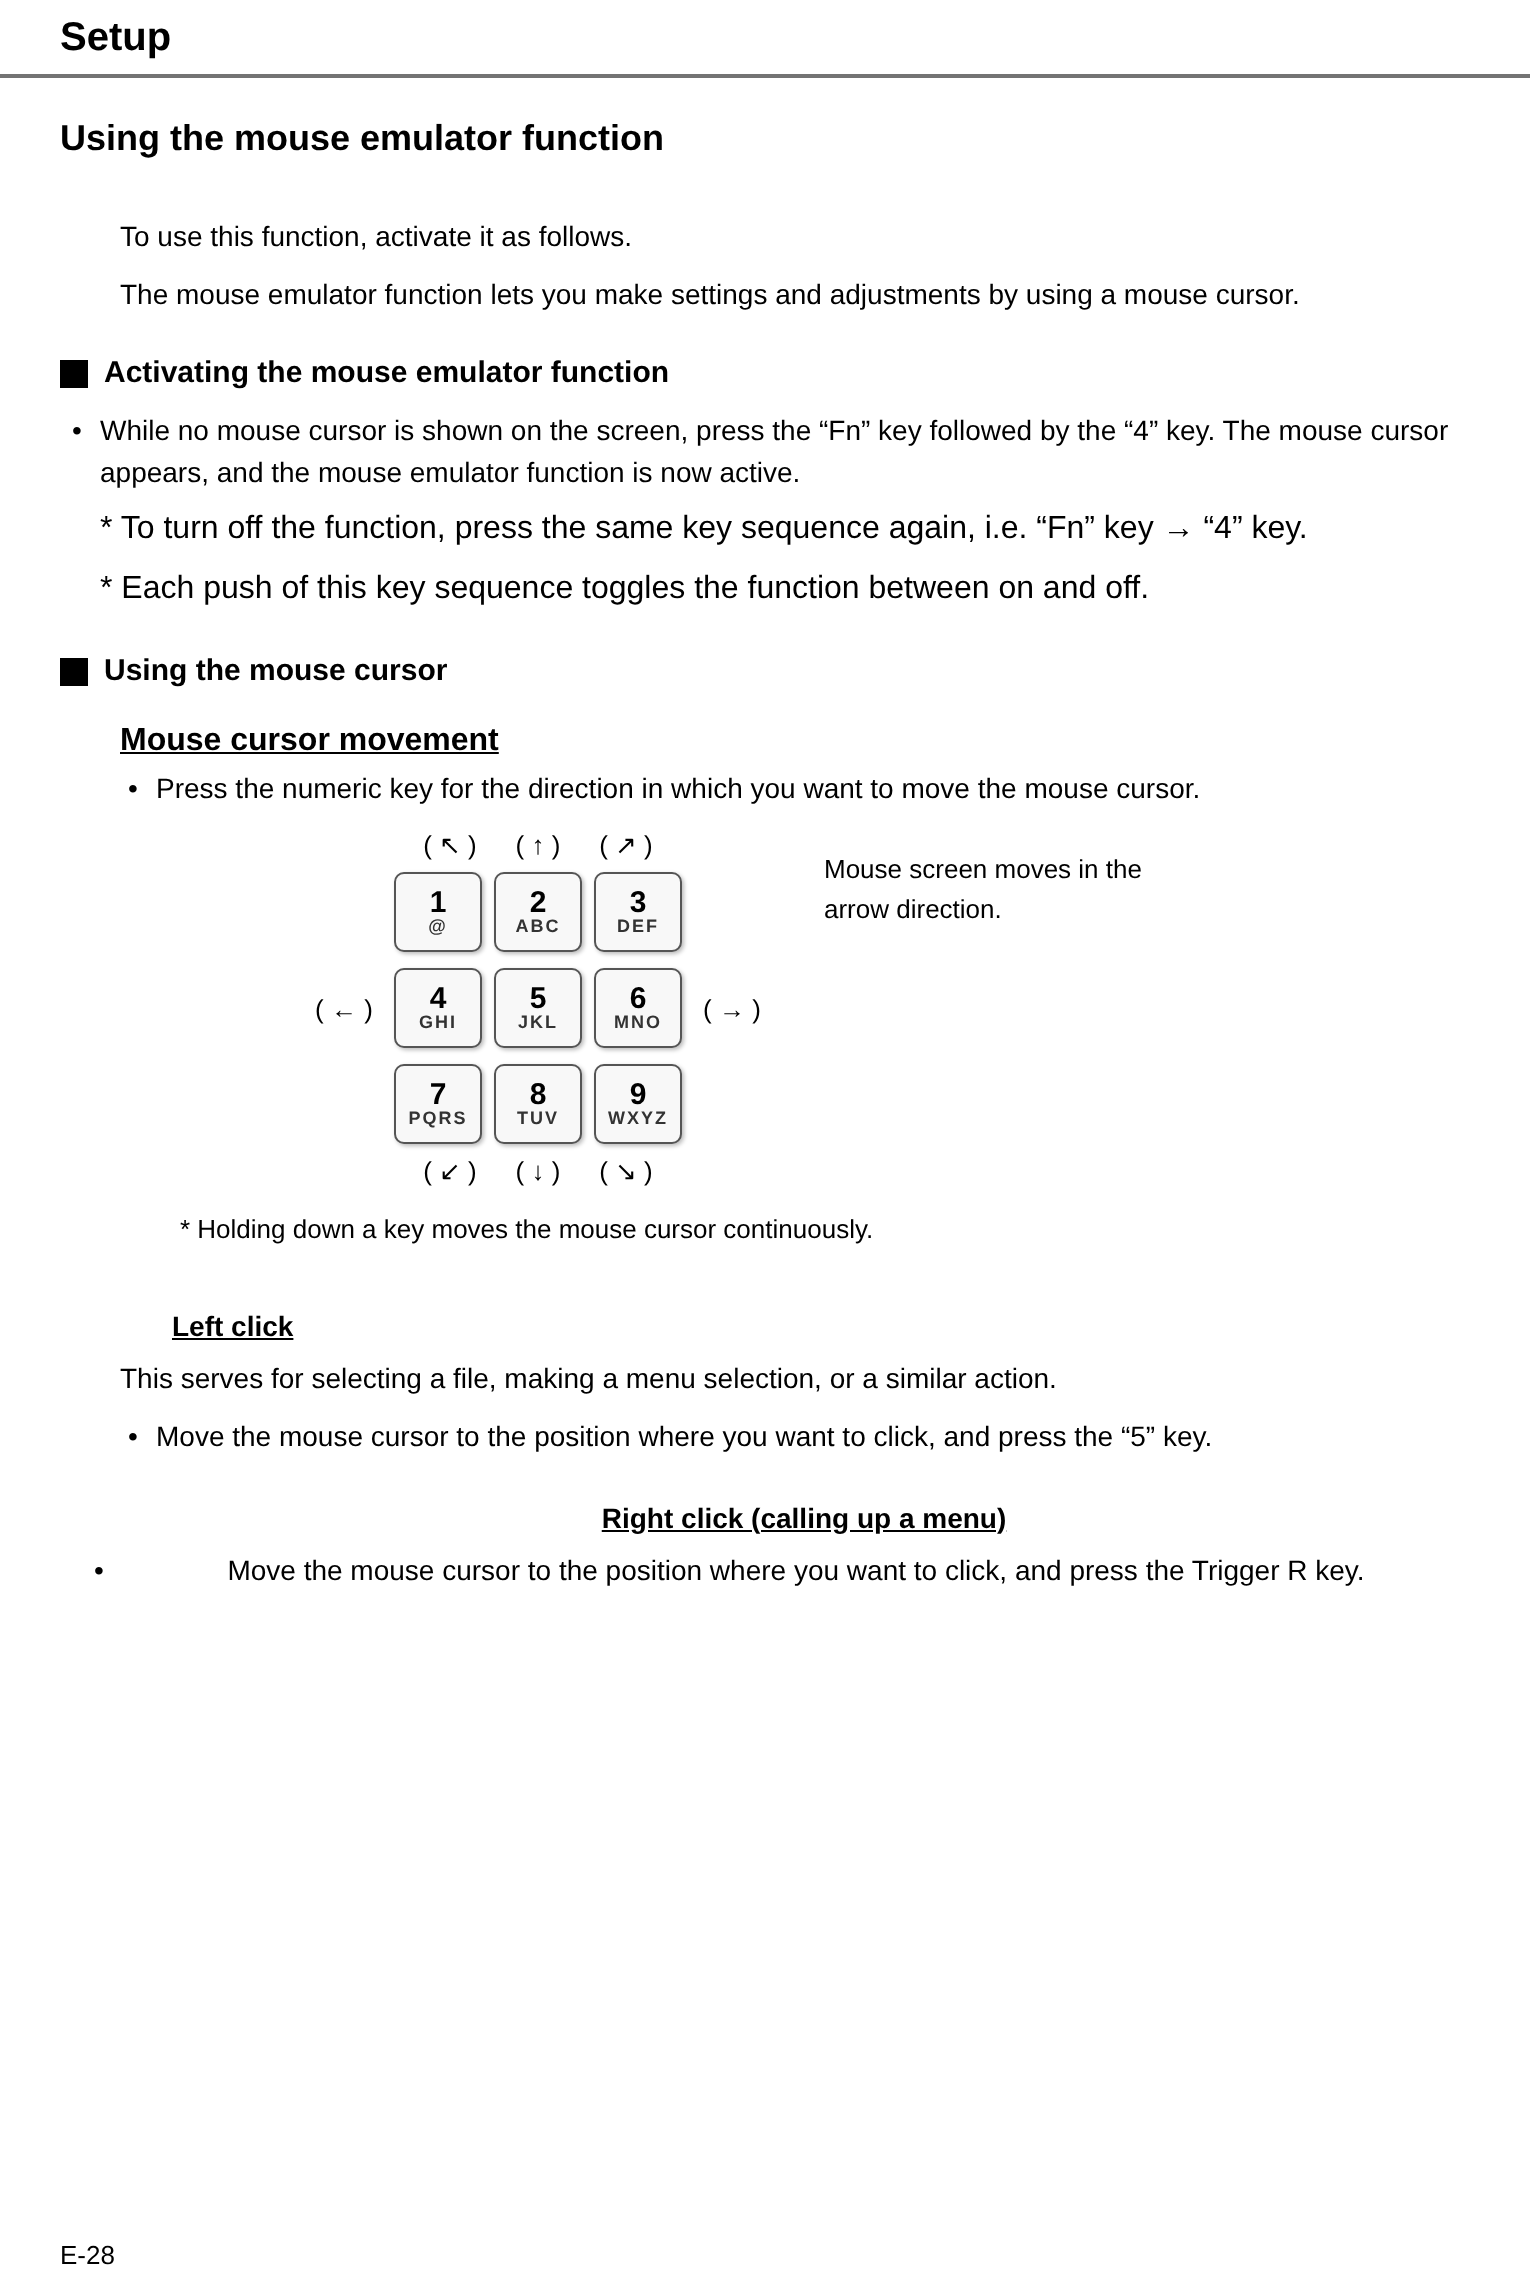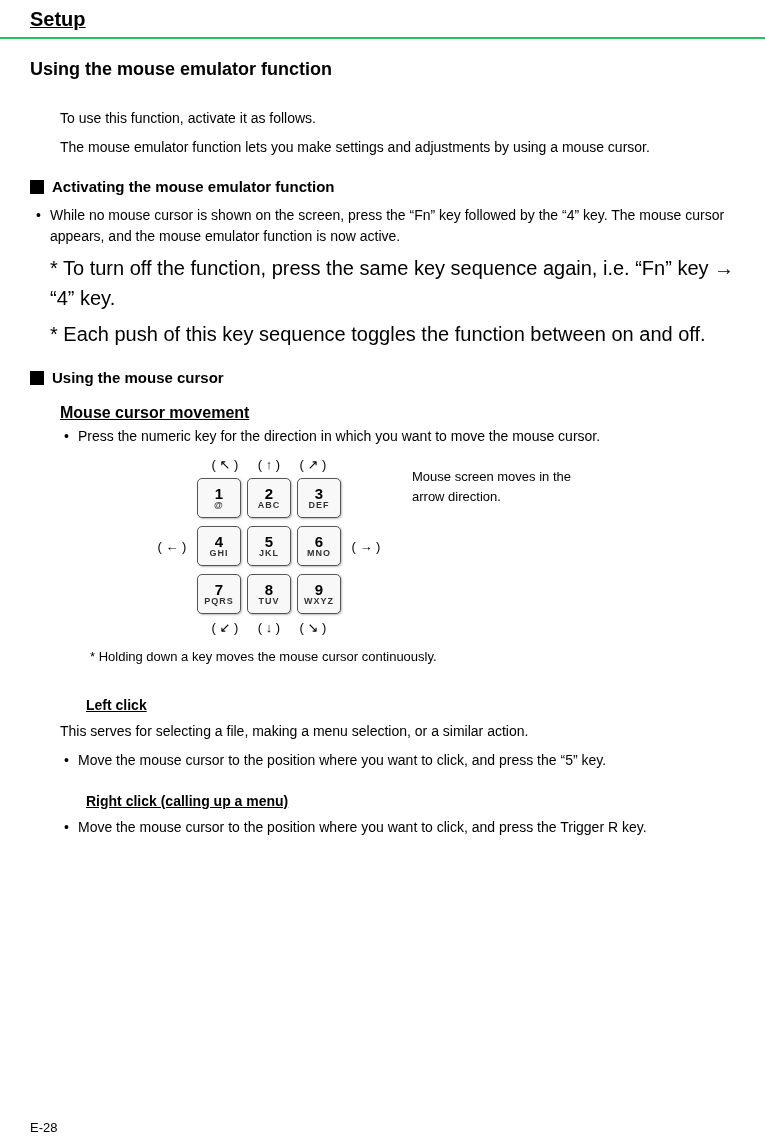--- a/index.html
+++ b/index.html
@@ -23,10 +23,9 @@
       position: relative;
     }
     .page-header {
-      border-bottom: 2px solid #22c55e;
+      border-bottom: 2px solid #737373;
       padding: 8px 30px 6px 30px;
       margin-bottom: 20px;
-      text-decoration: underline;
     }
     .page-header-title {
       font-size: 20px;

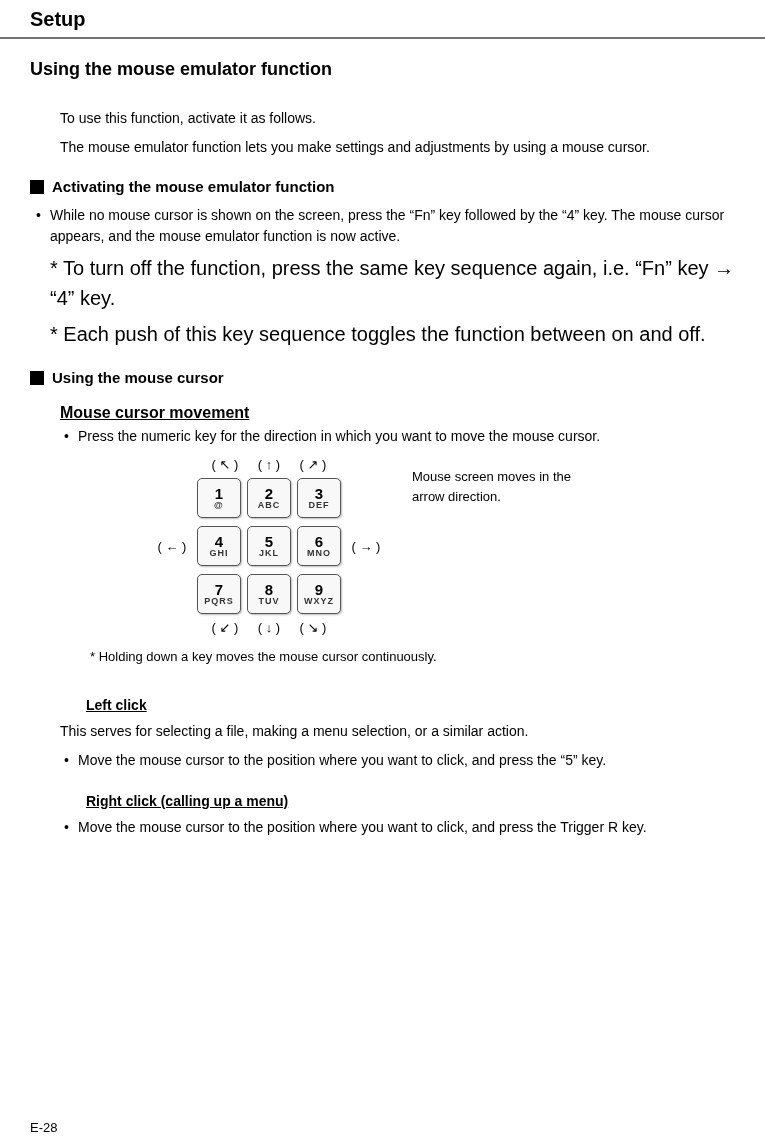--- a/index.html
+++ b/index.html
@@ -79,7 +79,7 @@
     .note-item {
       margin-left: 20px;
       margin-bottom: 6px;
-      font-size: 20px;
+      font-size: 16px;
       line-height: 1.5;
     }
     .note-item::before {

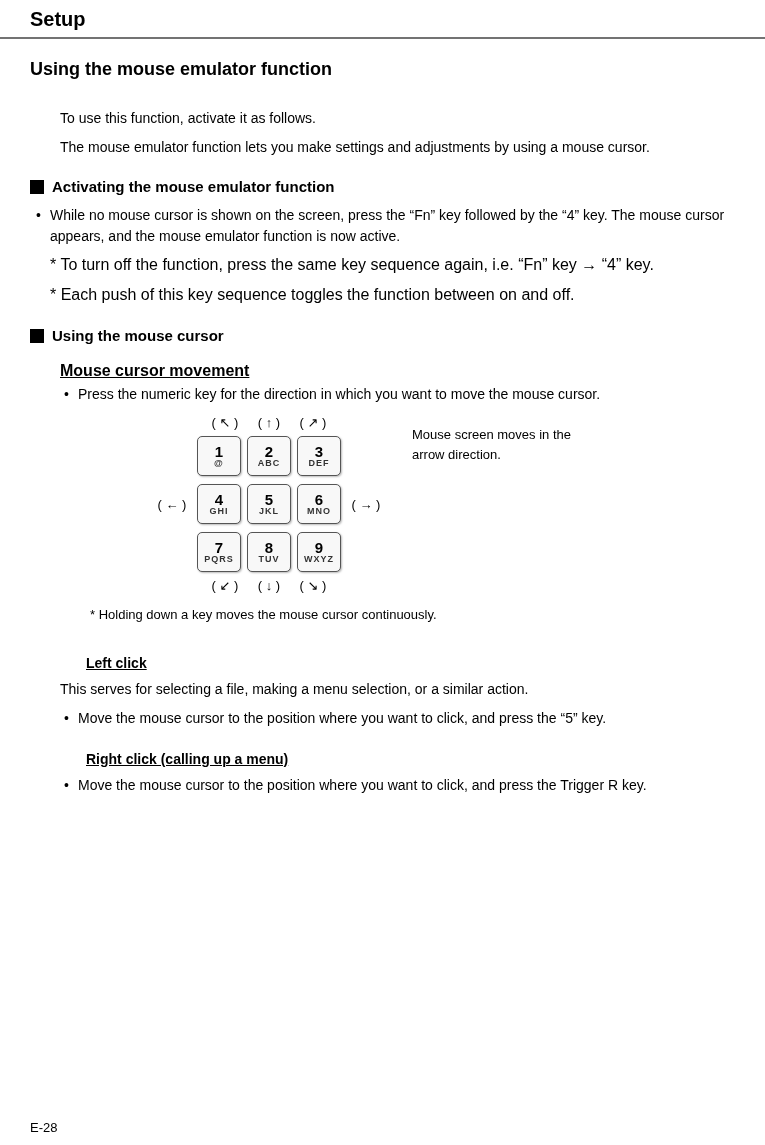--- a/index.html
+++ b/index.html
@@ -161,7 +161,8 @@
     }
     .right-click-section {
       margin-top: 22px;
-      margin-left: 30px;
+      margin-left: 13px;
+      text-align: center;
     }
     .underline-title {
       font-size: 14px;

